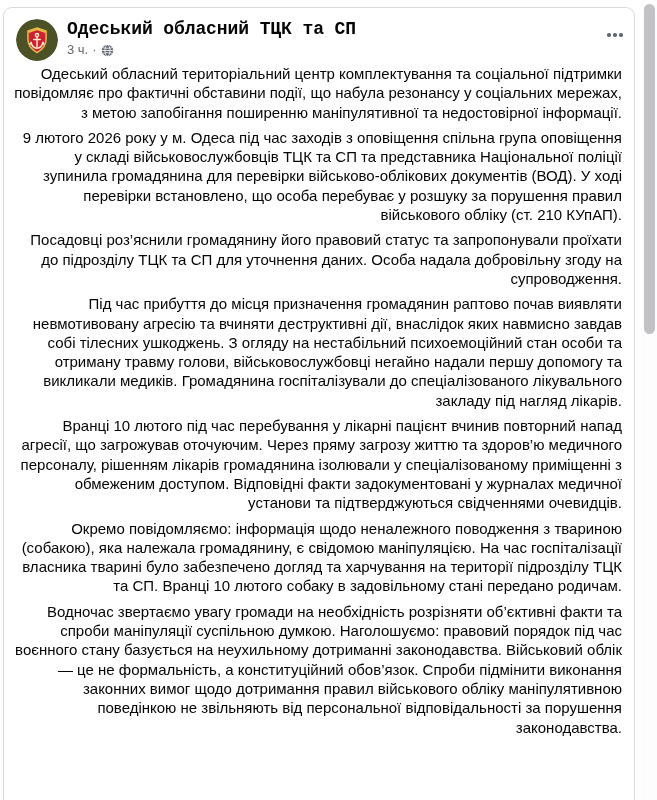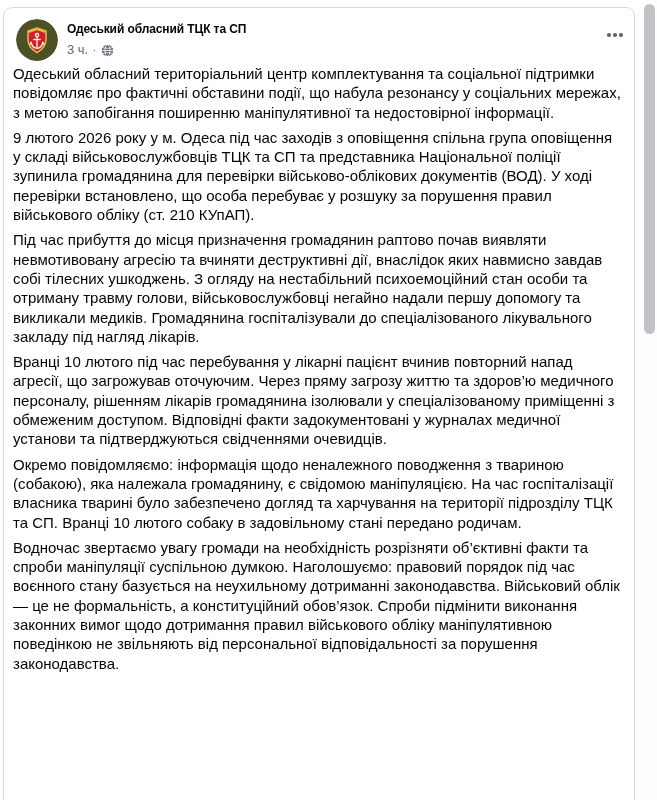--- a/index.html
+++ b/index.html
@@ -47,13 +47,14 @@
     min-width: 0;
   }
   .page-name {
-    font-size: 12px;
+    font-size: 18px;
     font-weight: bold;
     color: #050505;
     line-height: 21px;
     letter-spacing: -0.1px;
     cursor: pointer;
     white-space: nowrap;
+    font-family: Liberation Mono, monospace;
   }
   .sub-row {
     display: flex;

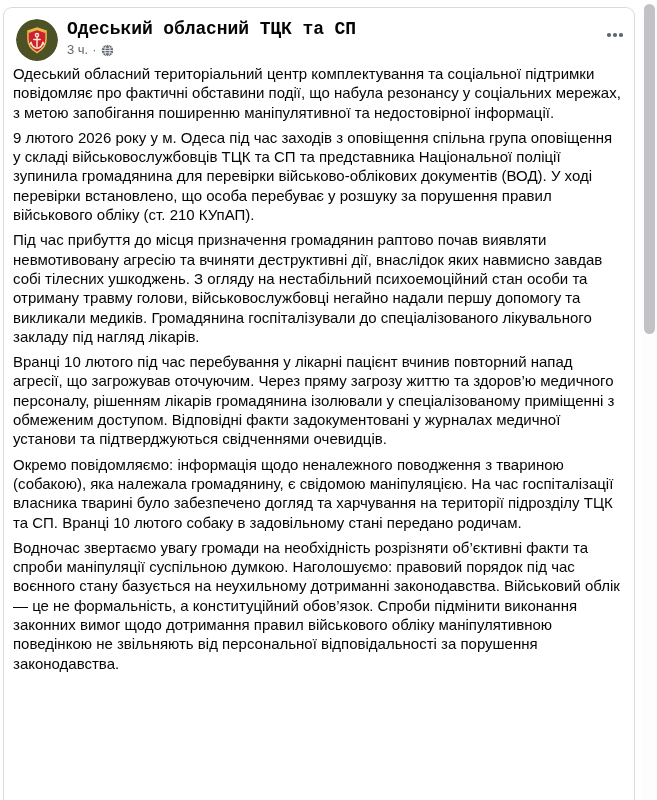--- a/index.html
+++ b/index.html
@@ -102,6 +102,7 @@
   }
   .post-text p {
     margin: 0 0 6px 0;
+    text-align: right;
   }
   .post-text p:last-child {
     margin-bottom: 16px;

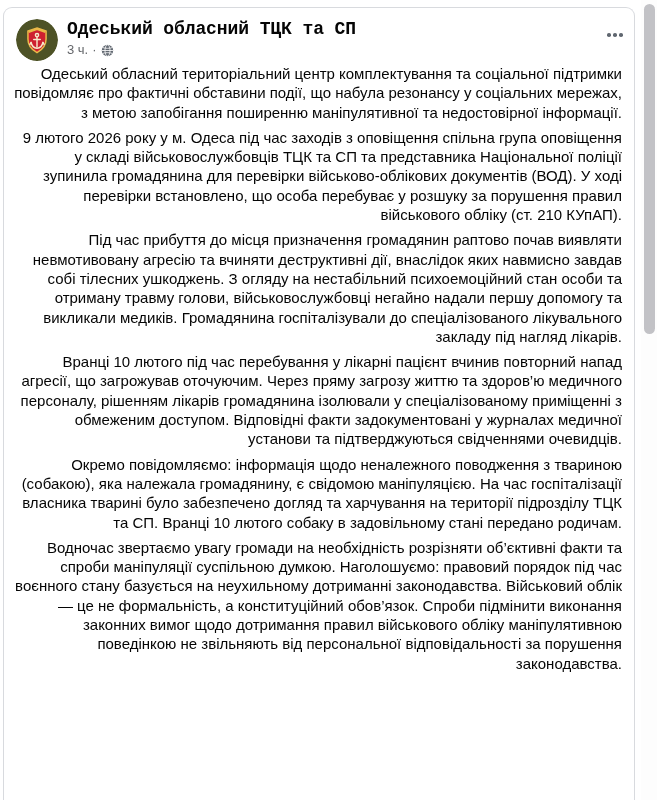--- a/index.html
+++ b/index.html
@@ -174,6 +174,7 @@
   <div class="post-text">
     <p>Одеський обласний територіальний центр комплектування та соціальної підтримки повідомляє про фактичні обставини події, що набула резонансу у соціальних мережах, з метою запобігання поширенню маніпулятивної та недостовірної інформації.</p>
     <p>9 лютого 2026 року у м. Одеса під час заходів з оповіщення спільна група оповіщення у складі військовослужбовців ТЦК та СП та представника Національної поліції зупинила громадянина для перевірки військово-облікових документів (ВОД). У ході перевірки встановлено, що особа перебуває у розшуку за порушення правил військового обліку (ст. 210 КУпАП).</p>
+    <p>Посадовці роз’яснили громадянину його правовий статус та запропонували проїхати до підрозділу ТЦК та СП для уточнення даних. Особа надала добровільну згоду на супроводження.</p>
     <p>Під час прибуття до місця призначення громадянин раптово почав виявляти невмотивовану агресію та вчиняти деструктивні дії, внаслідок яких навмисно завдав собі тілесних ушкоджень. З огляду на нестабільний психоемоційний стан особи та отриману травму голови, військовослужбовці негайно надали першу допомогу та викликали медиків. Громадянина госпіталізували до спеціалізованого лікувального закладу під нагляд лікарів.</p>
     <p>Вранці 10 лютого під час перебування у лікарні пацієнт вчинив повторний напад агресії, що загрожував оточуючим. Через пряму загрозу життю та здоров’ю медичного персоналу, рішенням лікарів громадянина ізолювали у спеціалізованому приміщенні з обмеженим доступом. Відповідні факти задокументовані у журналах медичної установи та підтверджуються свідченнями очевидців.</p>
     <p>Окремо повідомляємо: інформація щодо неналежного поводження з твариною (собакою), яка належала громадянину, є свідомою маніпуляцією. На час госпіталізації власника тварині було забезпечено догляд та харчування на території підрозділу ТЦК та СП. Вранці 10 лютого собаку в задовільному стані передано родичам.</p>

